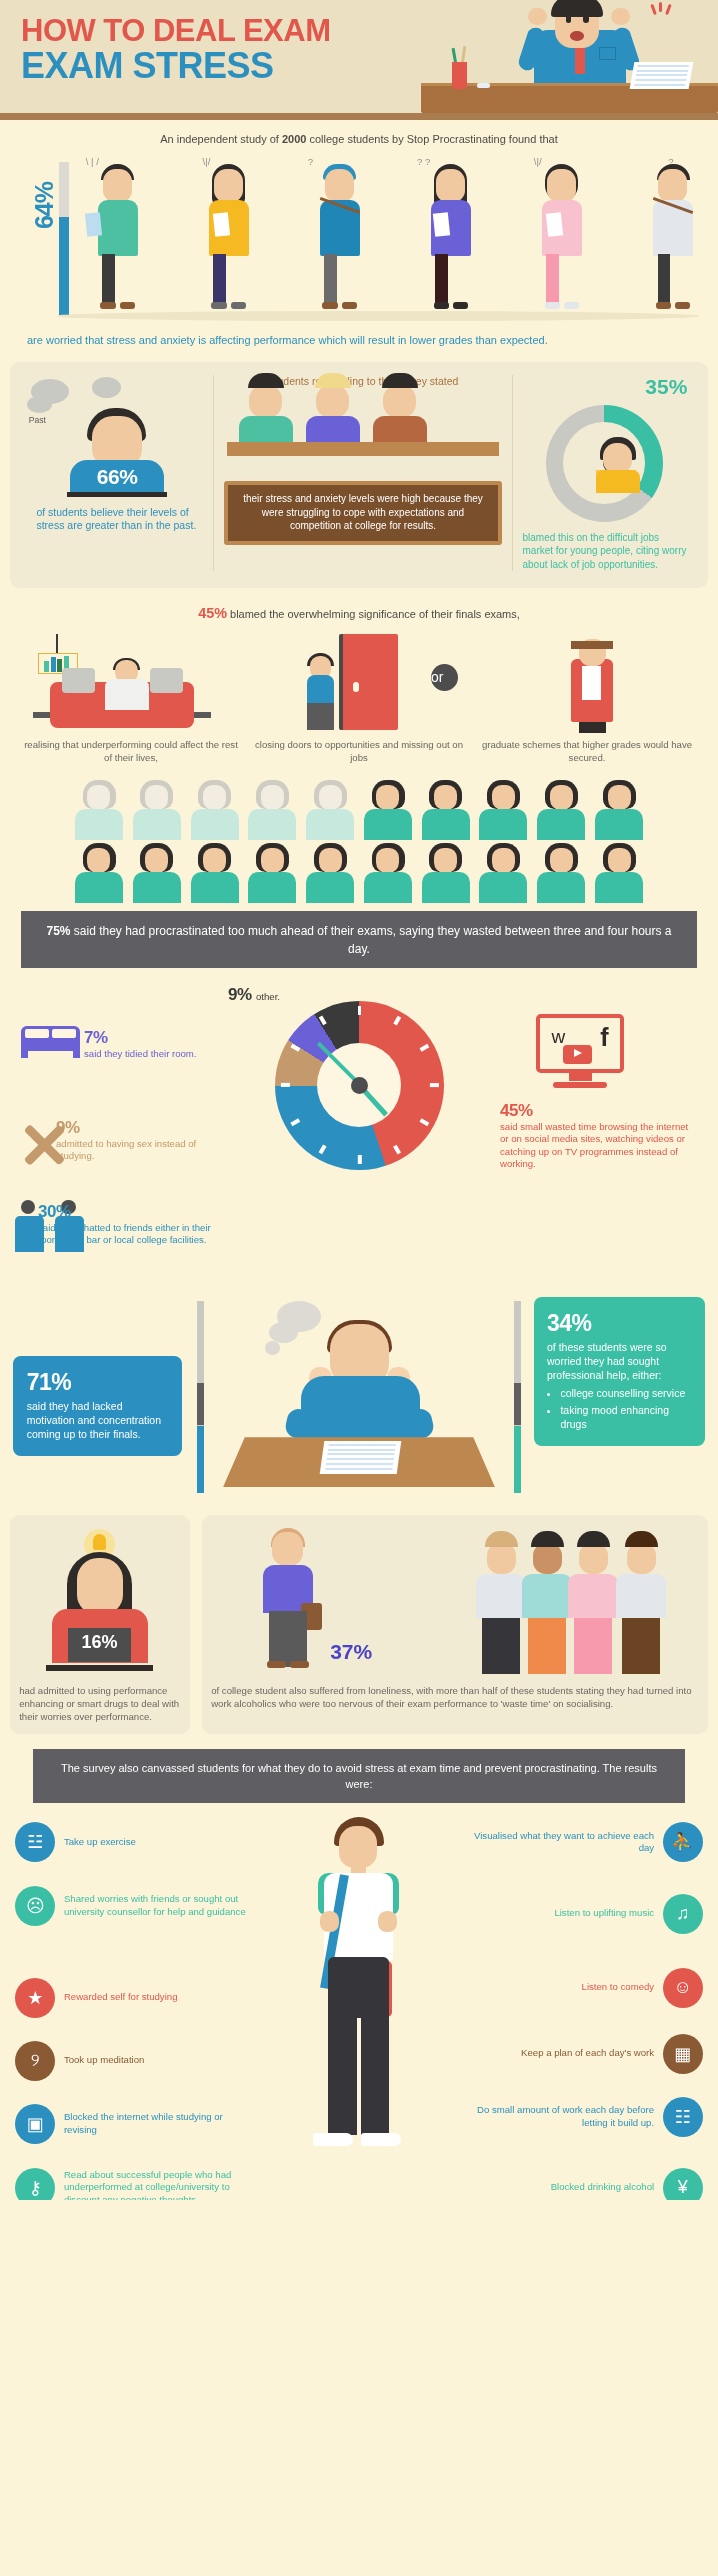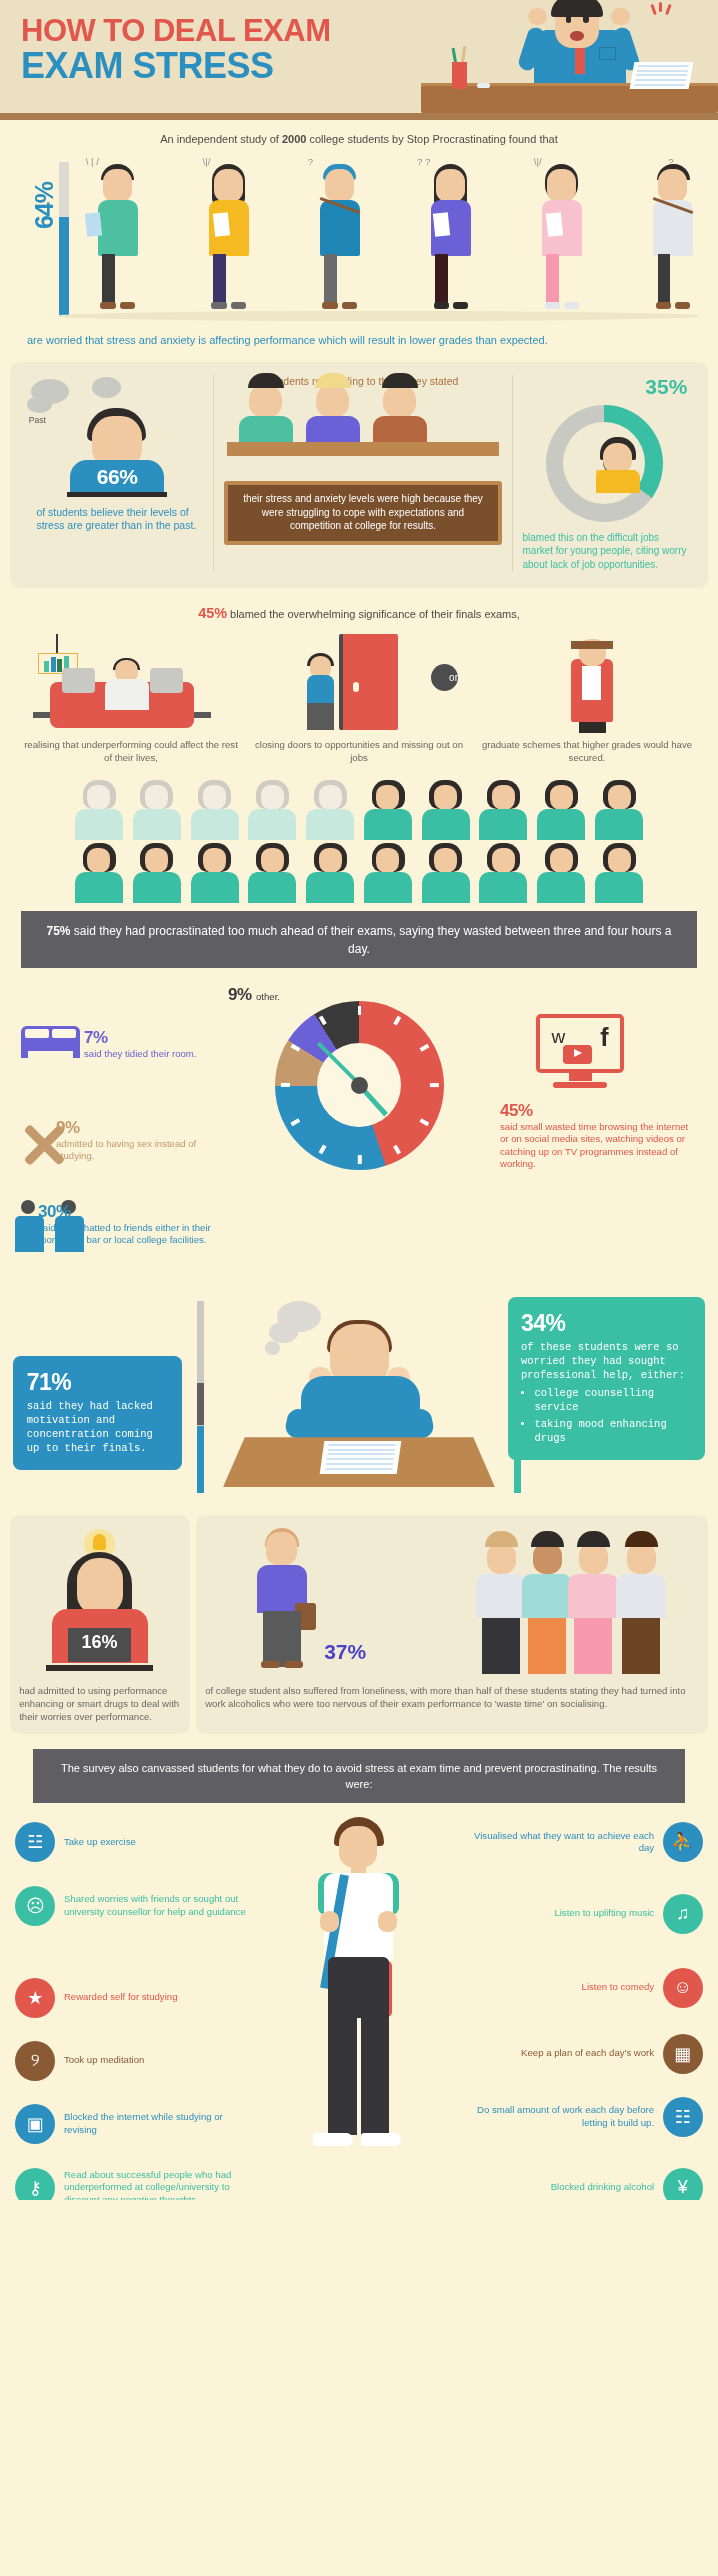--- a/index.html
+++ b/index.html
@@ -153,7 +153,7 @@
   .door-man-b { position:absolute; left:56px; bottom:29px; width:27px; height:29px; background:#2b90bf; border-radius:7.7px 7.7px 0 0; }
   .door-man-l { position:absolute; left:56px; bottom:3.8px; width:27px; height:27px; background:#5a5a5a; }
   .or-badge { position:absolute; left:180px; bottom:42px; width:27px; height:27px; background:#4d4d4d;
-              border-radius:50%; color:#fff; font-size:10px; text-align:right; line-height:27px; }
+              border-radius:50%; color:#fff; font-size:14px; text-align:left; line-height:27px; }
   .grad-robe { position:absolute; left:92px; bottom:11.5px; width:42px; height:63px; background:#e2574c; border-radius:5.7px 5.7px 1.9px 1.9px; }
   .grad-shirt { position:absolute; left:103px; bottom:33px; width:19px; height:34px; background:#fff; }
   .grad-head { position:absolute; left:100px; bottom:67px; width:27px; height:27px; background:#f0c9a0; border-radius:11.5px; }

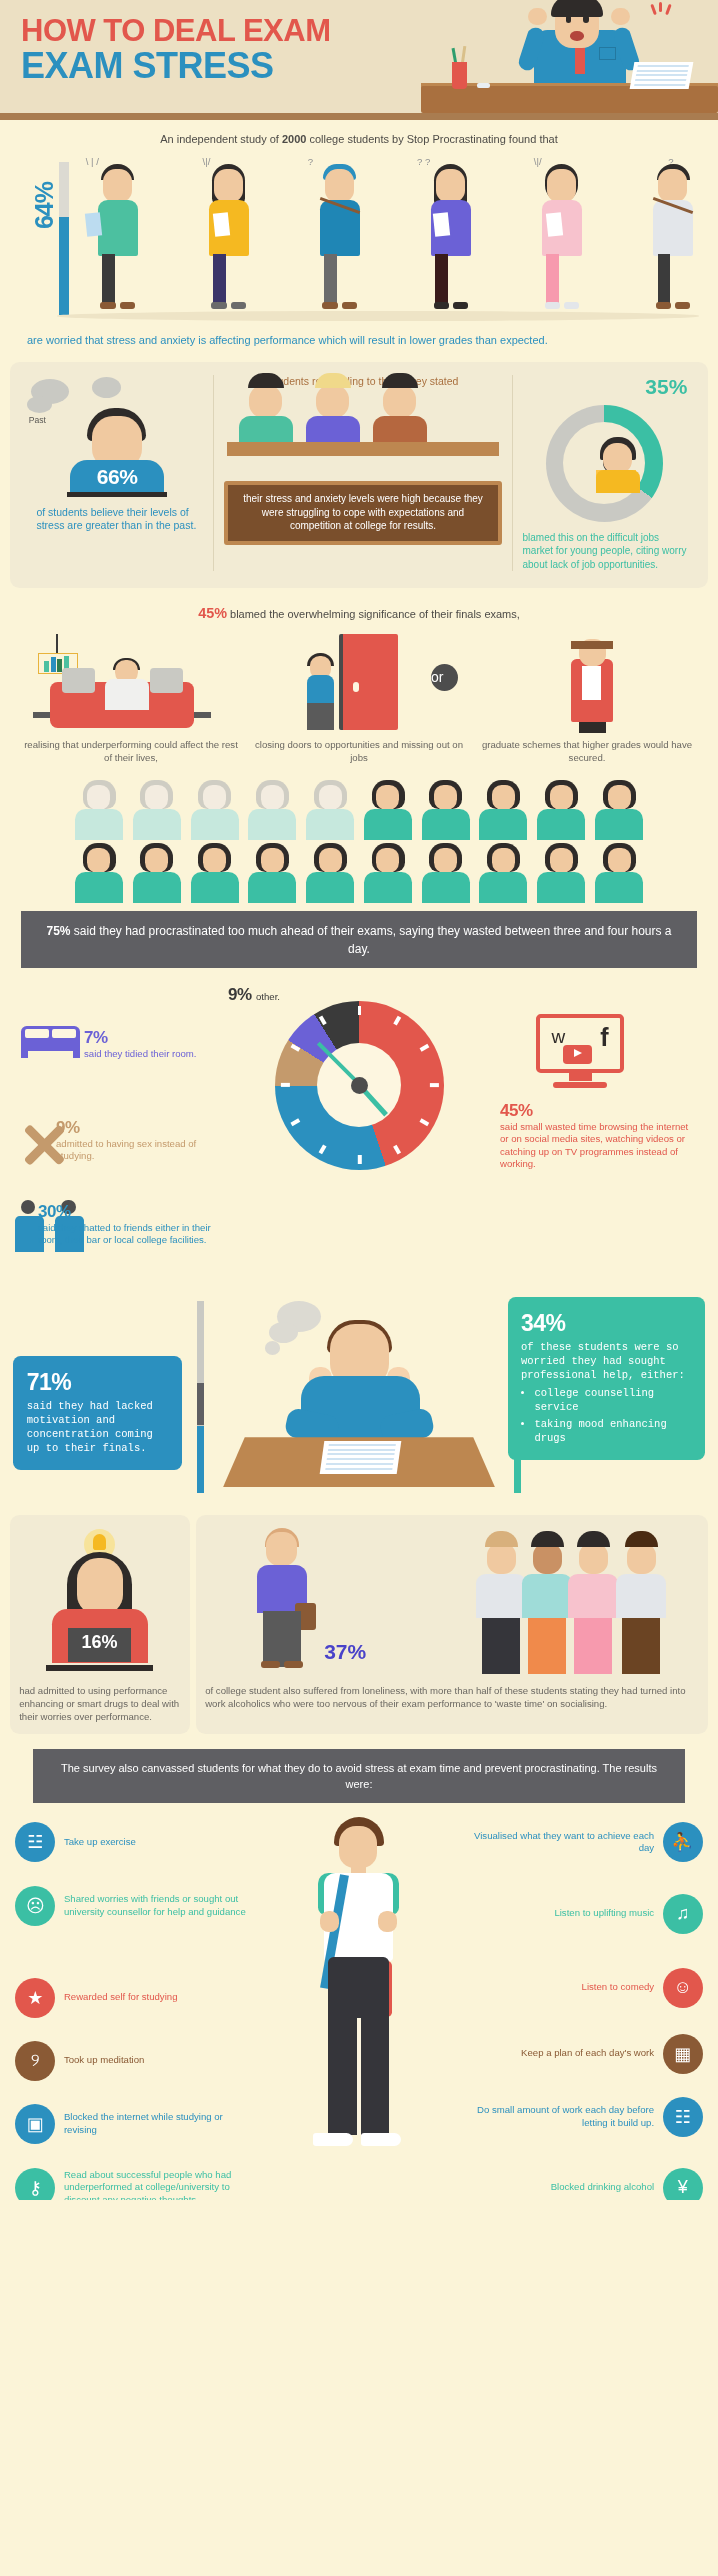--- a/index.html
+++ b/index.html
@@ -222,7 +222,7 @@
   .sec7134 { position:relative; height:239px; margin-top:5.7px; }
   .card71 { position:absolute; left:13.4px; top:84px; width:169px; background:#2b90bf; color:#fff;
             border-radius:7.7px; padding:12.5px 13.4px 15.3px; }
-  .card34 { position:absolute; right:13.4px; top:25px; width:197px; background:#3bbfa4; color:#fff;
+  .card34 { position:absolute; right:13.4px; top:25px; width:171px; background:#3bbfa4; color:#fff;
             border-radius:7.7px; padding:12.5px 13.4px 15.3px; }
   .bignum { font-size:23px; font-weight:bold; letter-spacing:-0.5px; margin-bottom:2.9px; }
   .cardtxt { font-size:10.5px; line-height:1.34;font-family:Liberation Mono, monospace; }

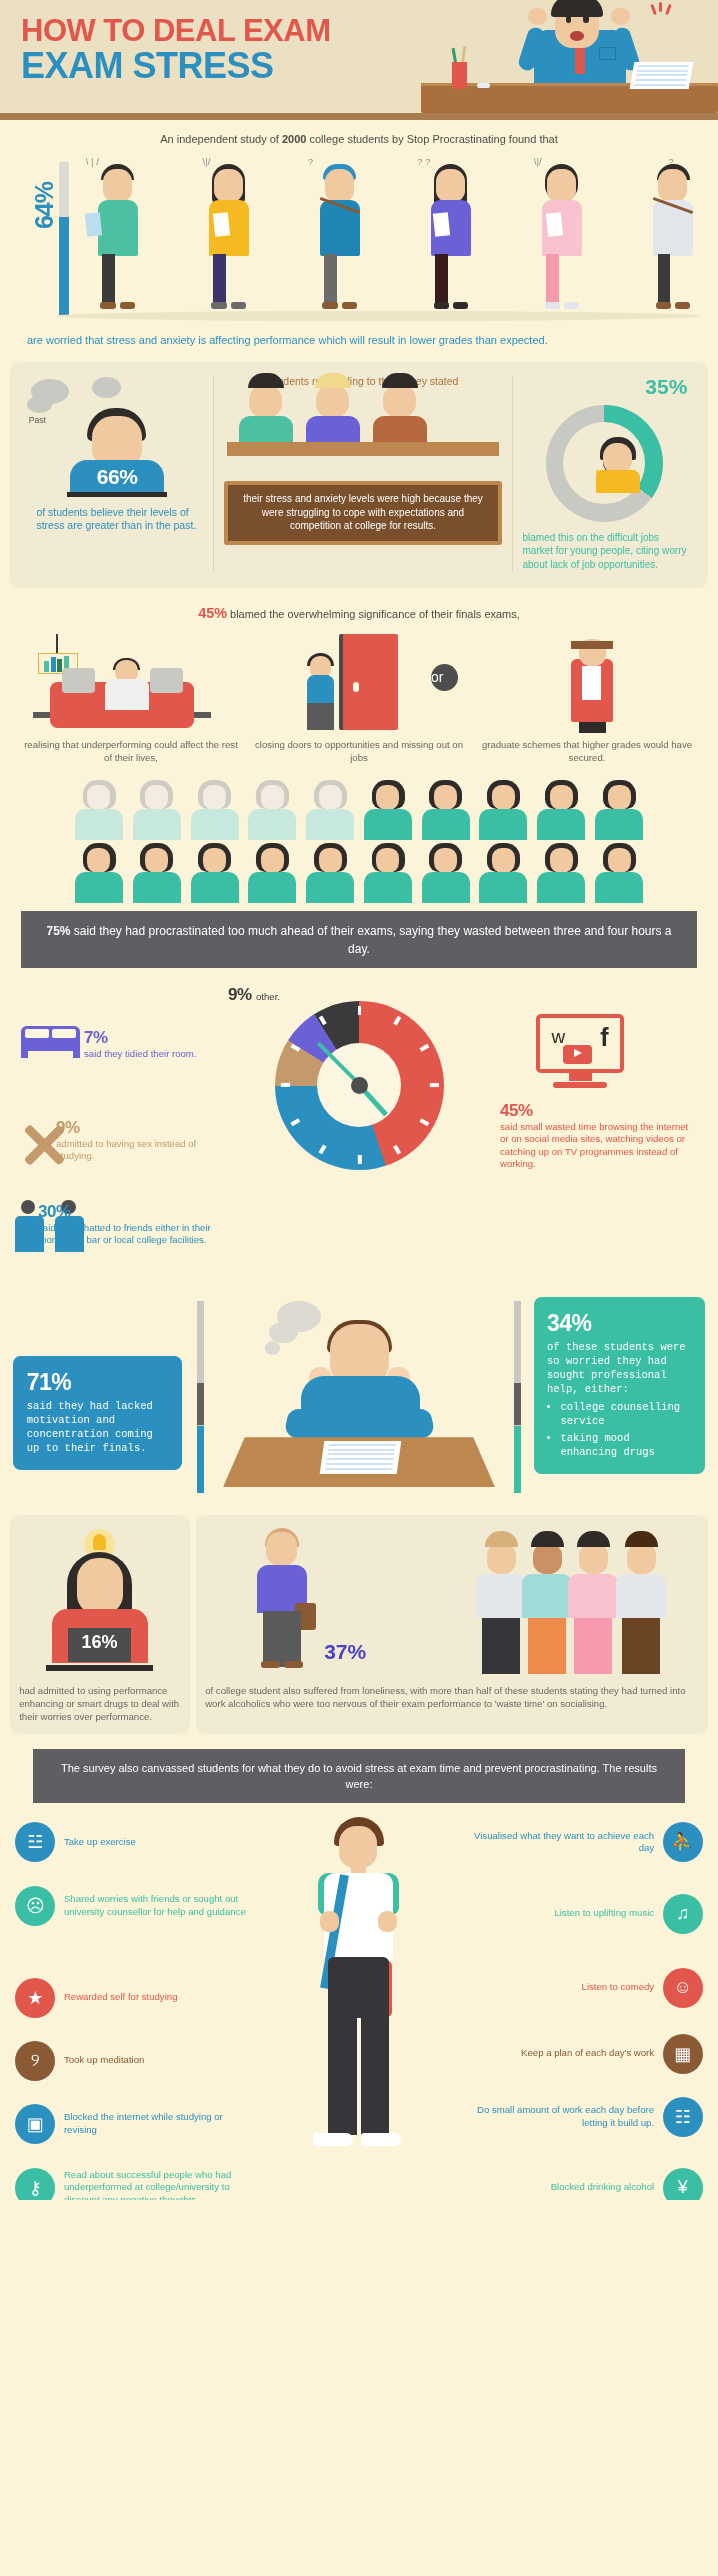--- a/index.html
+++ b/index.html
@@ -225,7 +225,7 @@
   .card34 { position:absolute; right:13.4px; top:25px; width:171px; background:#3bbfa4; color:#fff;
             border-radius:7.7px; padding:12.5px 13.4px 15.3px; }
   .bignum { font-size:23px; font-weight:bold; letter-spacing:-0.5px; margin-bottom:2.9px; }
-  .cardtxt { font-size:10.5px; line-height:1.34;font-family:Liberation Mono, monospace; }
+  .cardtxt { font-size:10.5px; line-height:1.34; }
   .cardtxt ul { margin:3.8px 0 0 13.4px; }
   .cardtxt li { margin-top:2.9px; }
   .pillar { position:absolute; top:29px; width:6.7px; height:192px; background:#c9c9c3; }

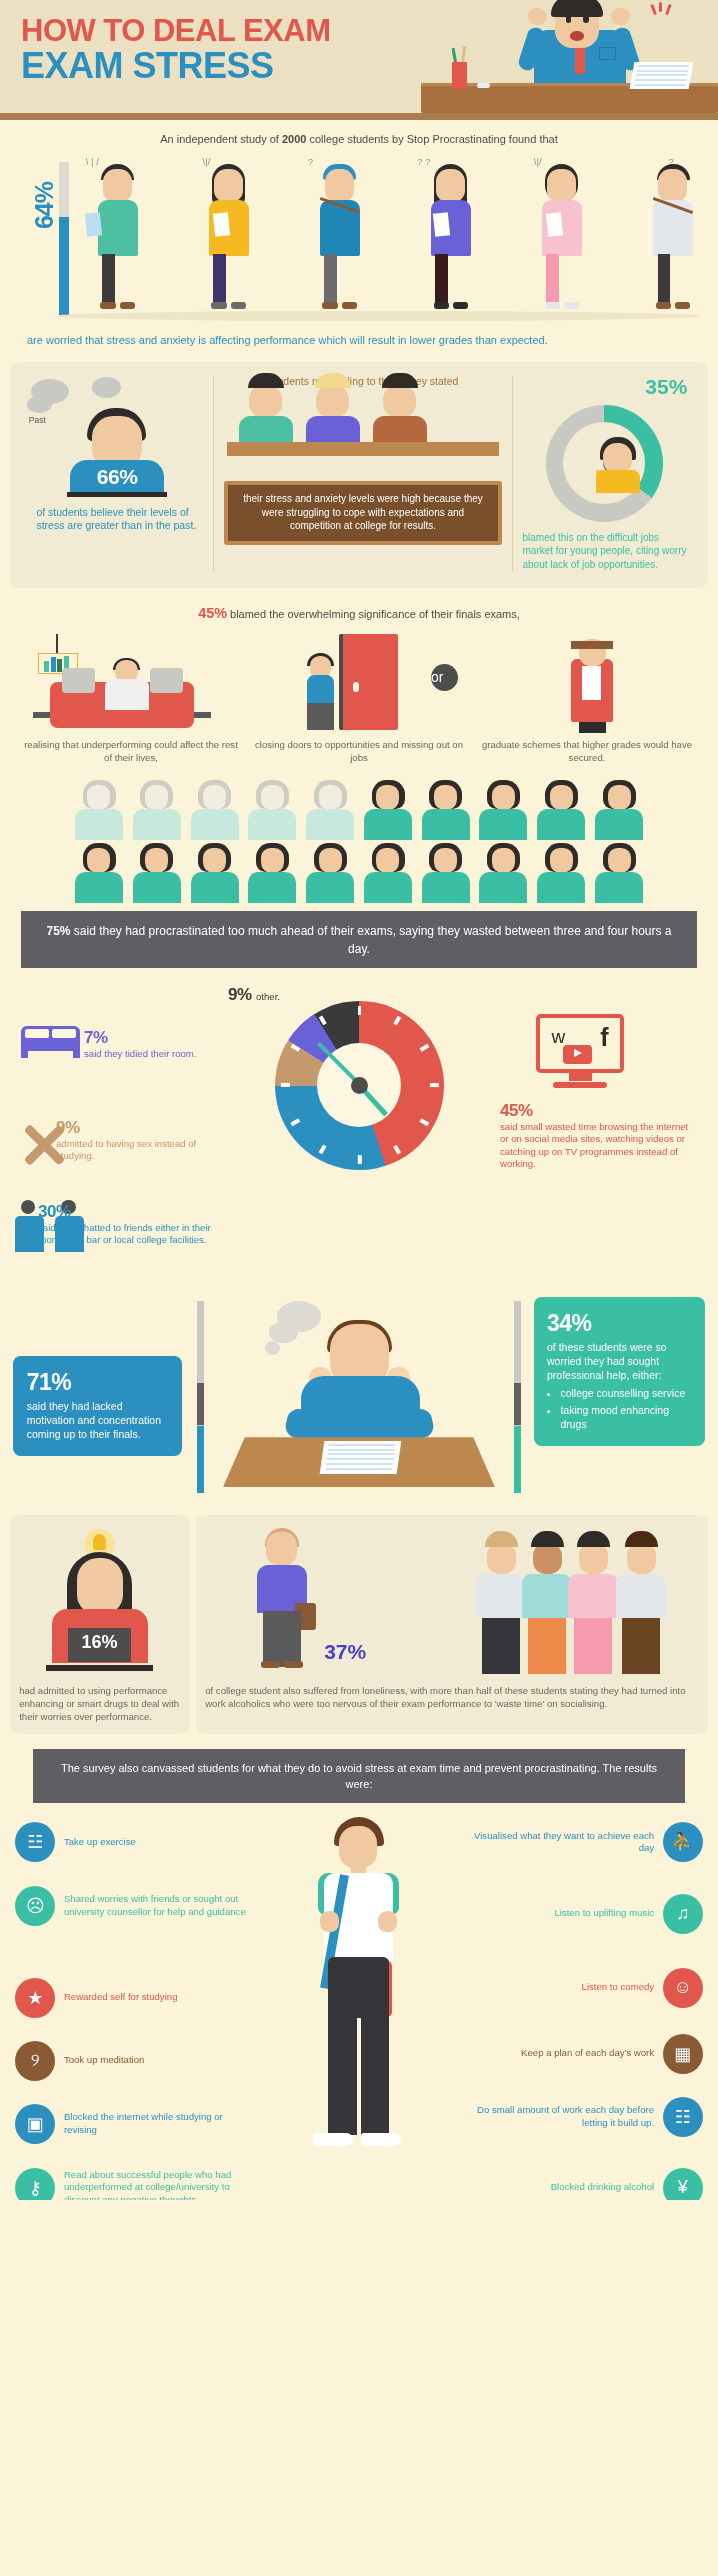--- a/index.html
+++ b/index.html
@@ -247,7 +247,7 @@
   .dm-cloud { position:absolute; background:#dcdad2; border-radius:50%; }
 
   
-  .sec1637 { display:flex; gap:6px; padding:0 9.6px; margin-top:3.8px; }
+  .sec1637 { display:flex; gap:12px; padding:0 9.6px; margin-top:3.8px; }
   .box16 { width:180px; background:#f2ebd4; border-radius:9.6px; padding:9.6px; position:relative; }
   .box37 { flex:1; background:#f2ebd4; border-radius:9.6px; padding:9.6px; position:relative; }
   .box-cap { font-size:9.6px; color:#6b6862; line-height:1.35; margin-top:5.7px; }

